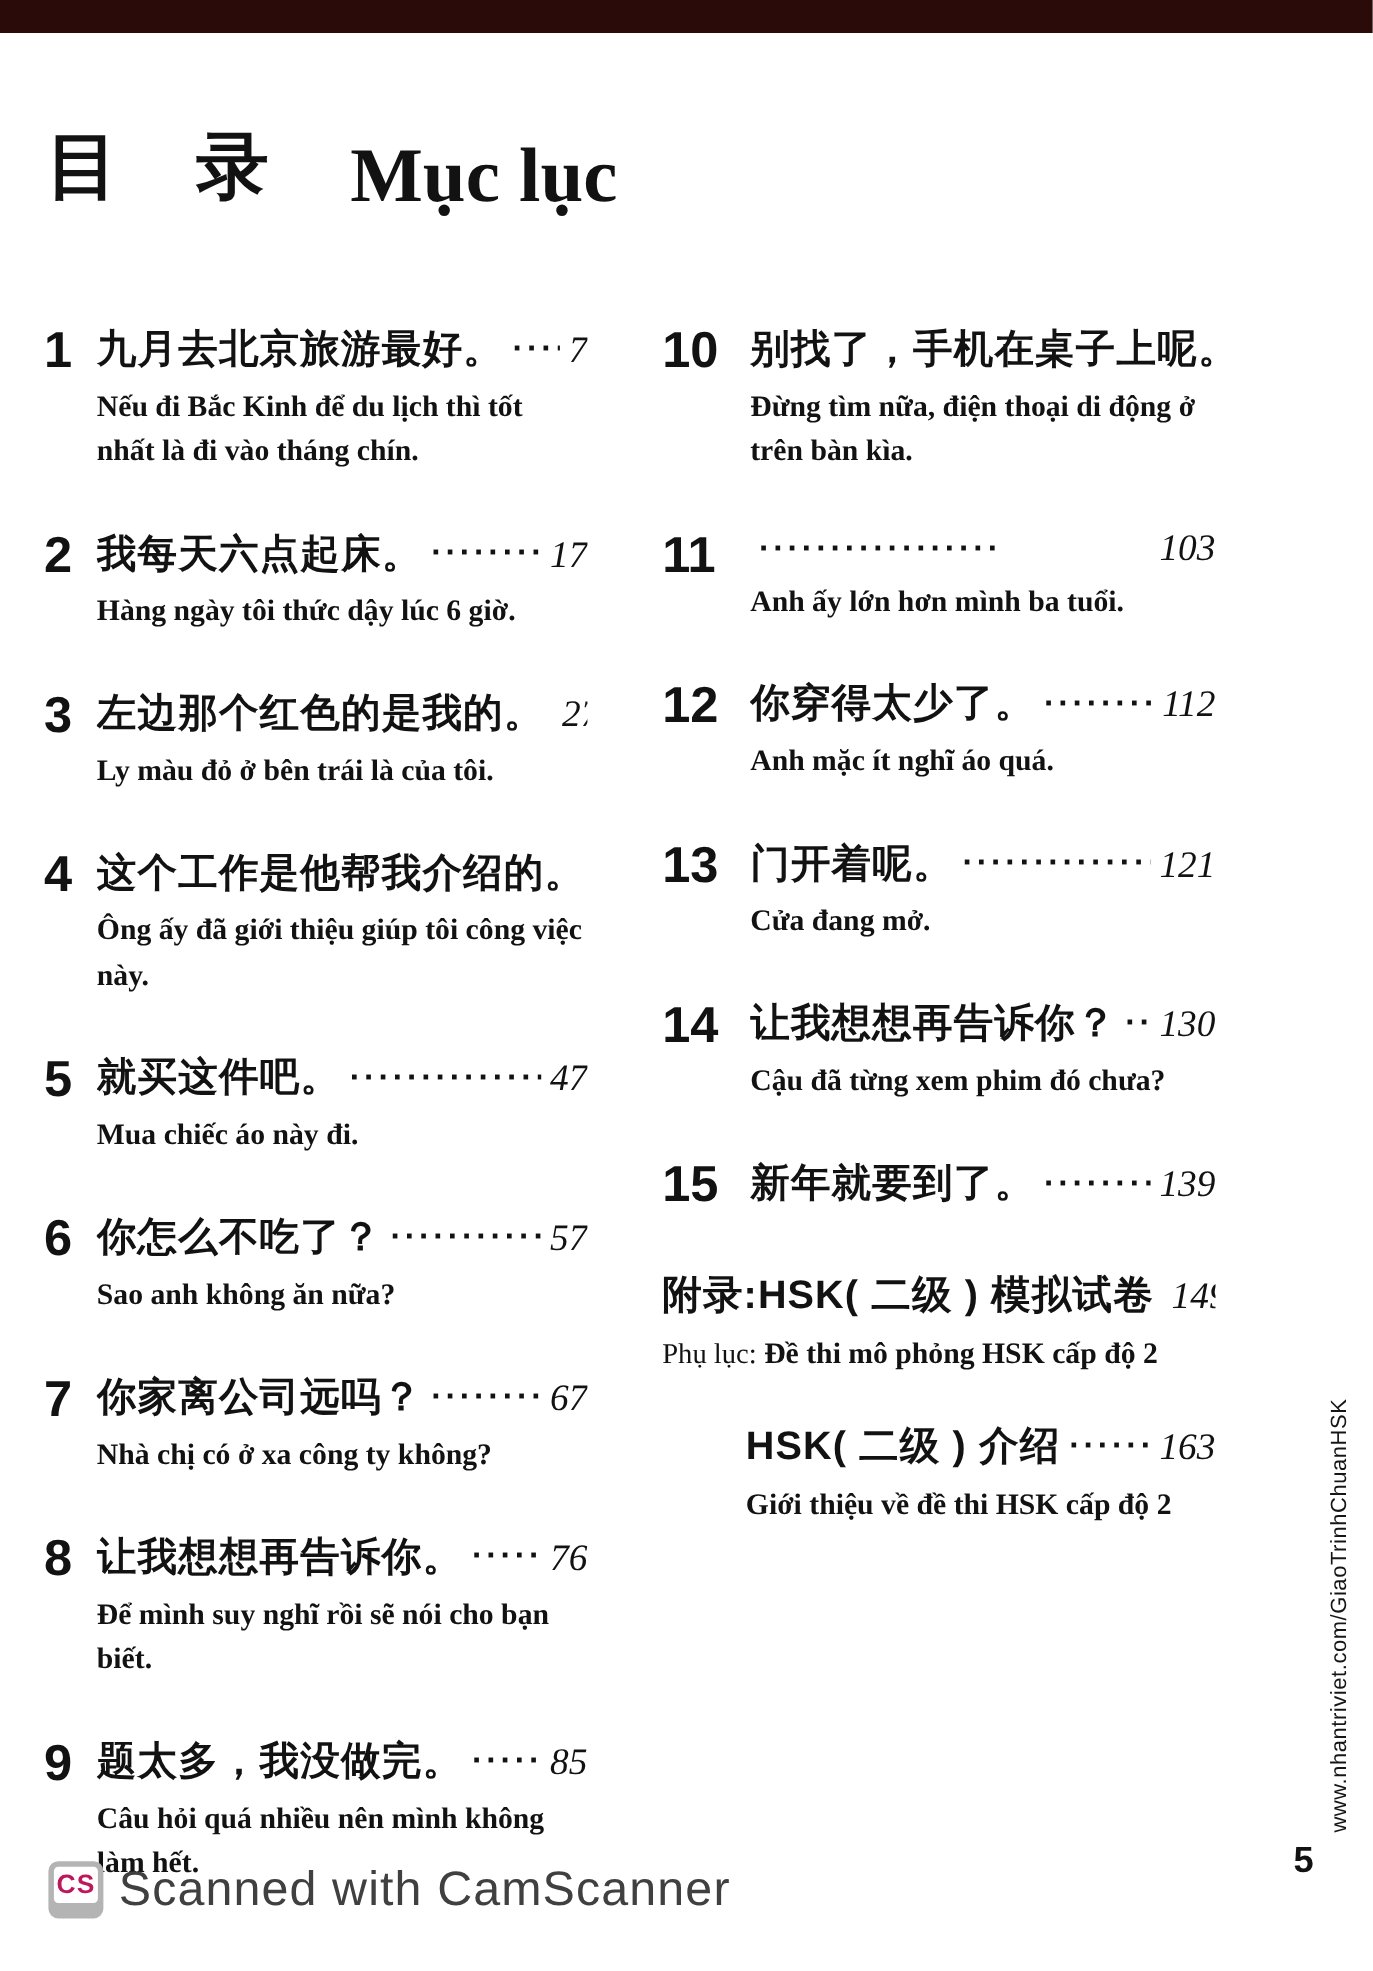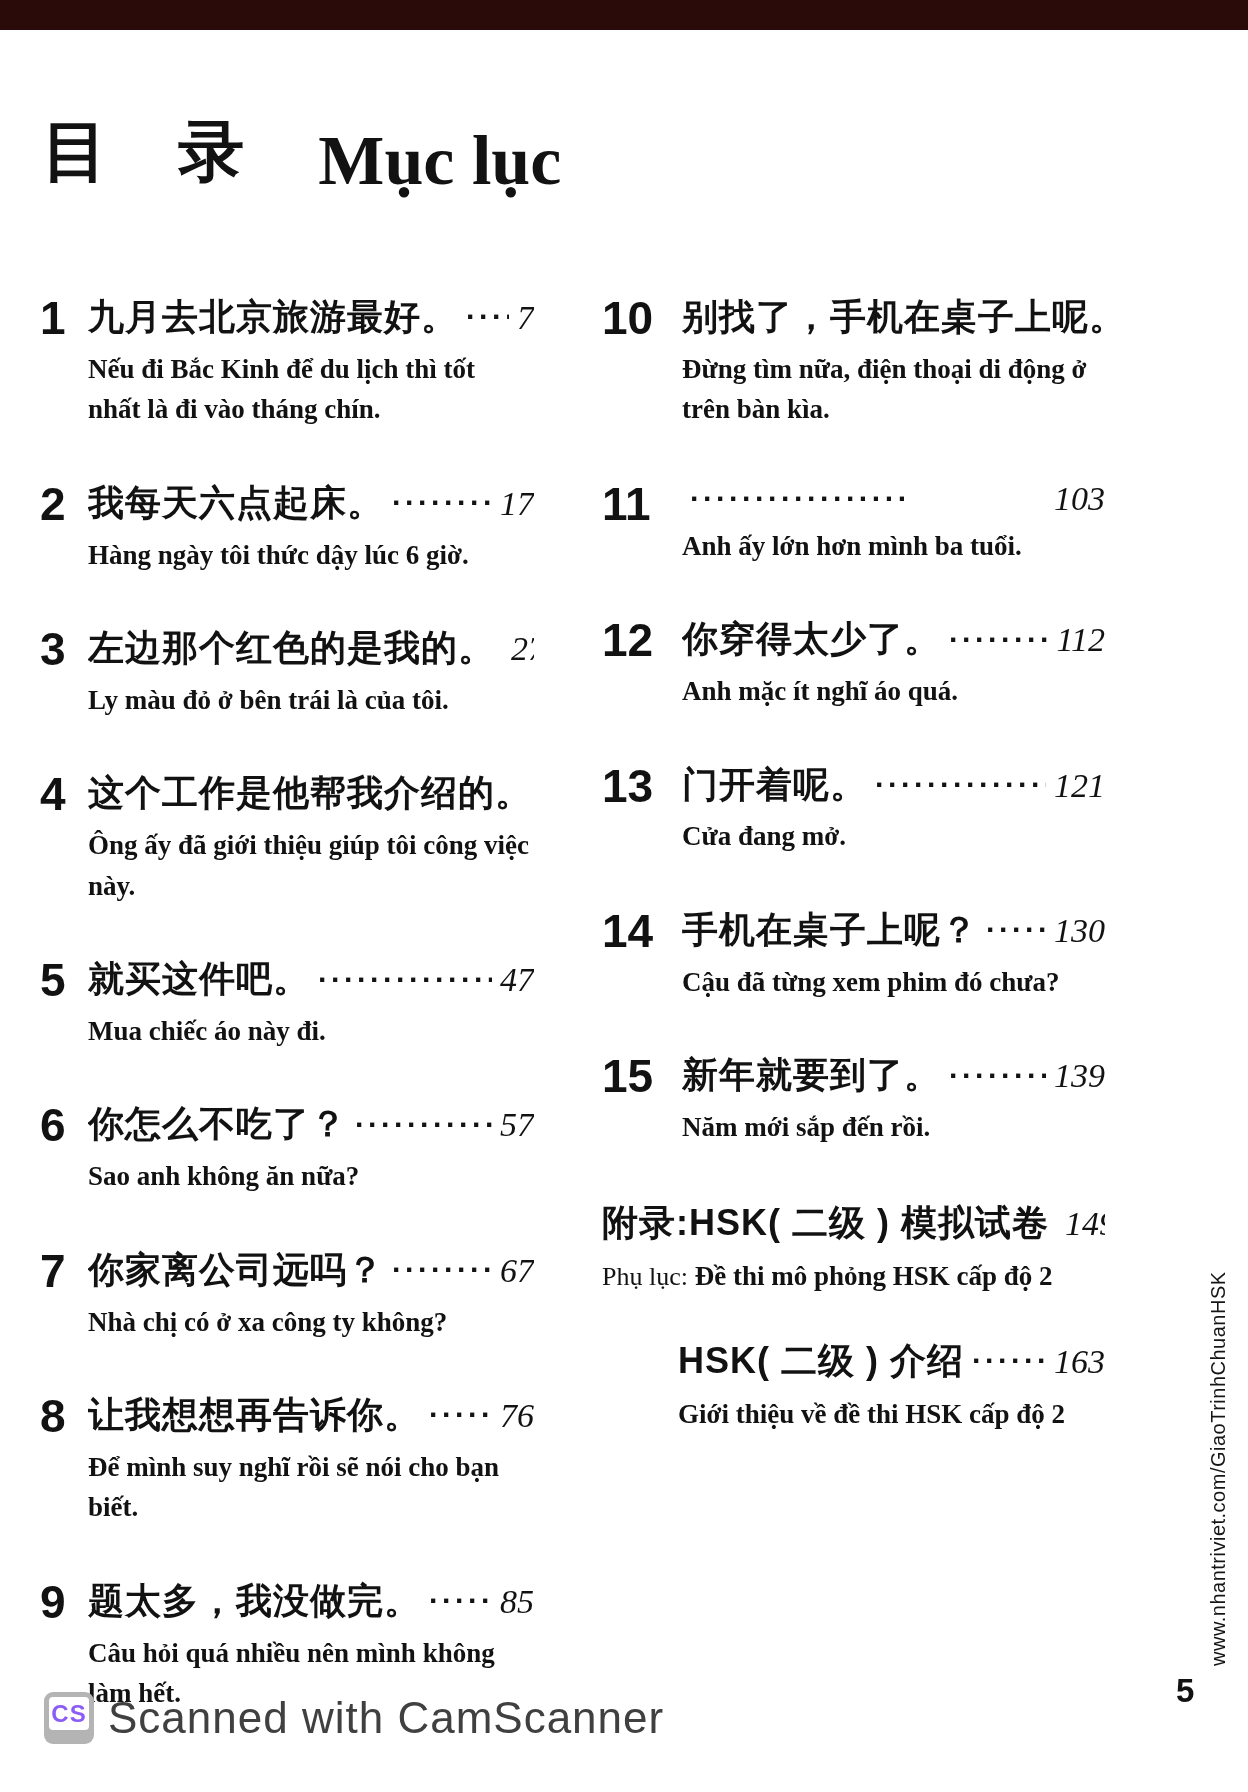--- a/index.html
+++ b/index.html
@@ -267,7 +267,7 @@
     <div class="num">14</div>
     <div class="body">
       <div class="line1">
-        <span class="cn">手机在桌子上呢？</span>
+        <span class="cn">让我想想再告诉你？</span>
         <span class="dots">··········</span>
         <span class="pg">130</span>
       </div>

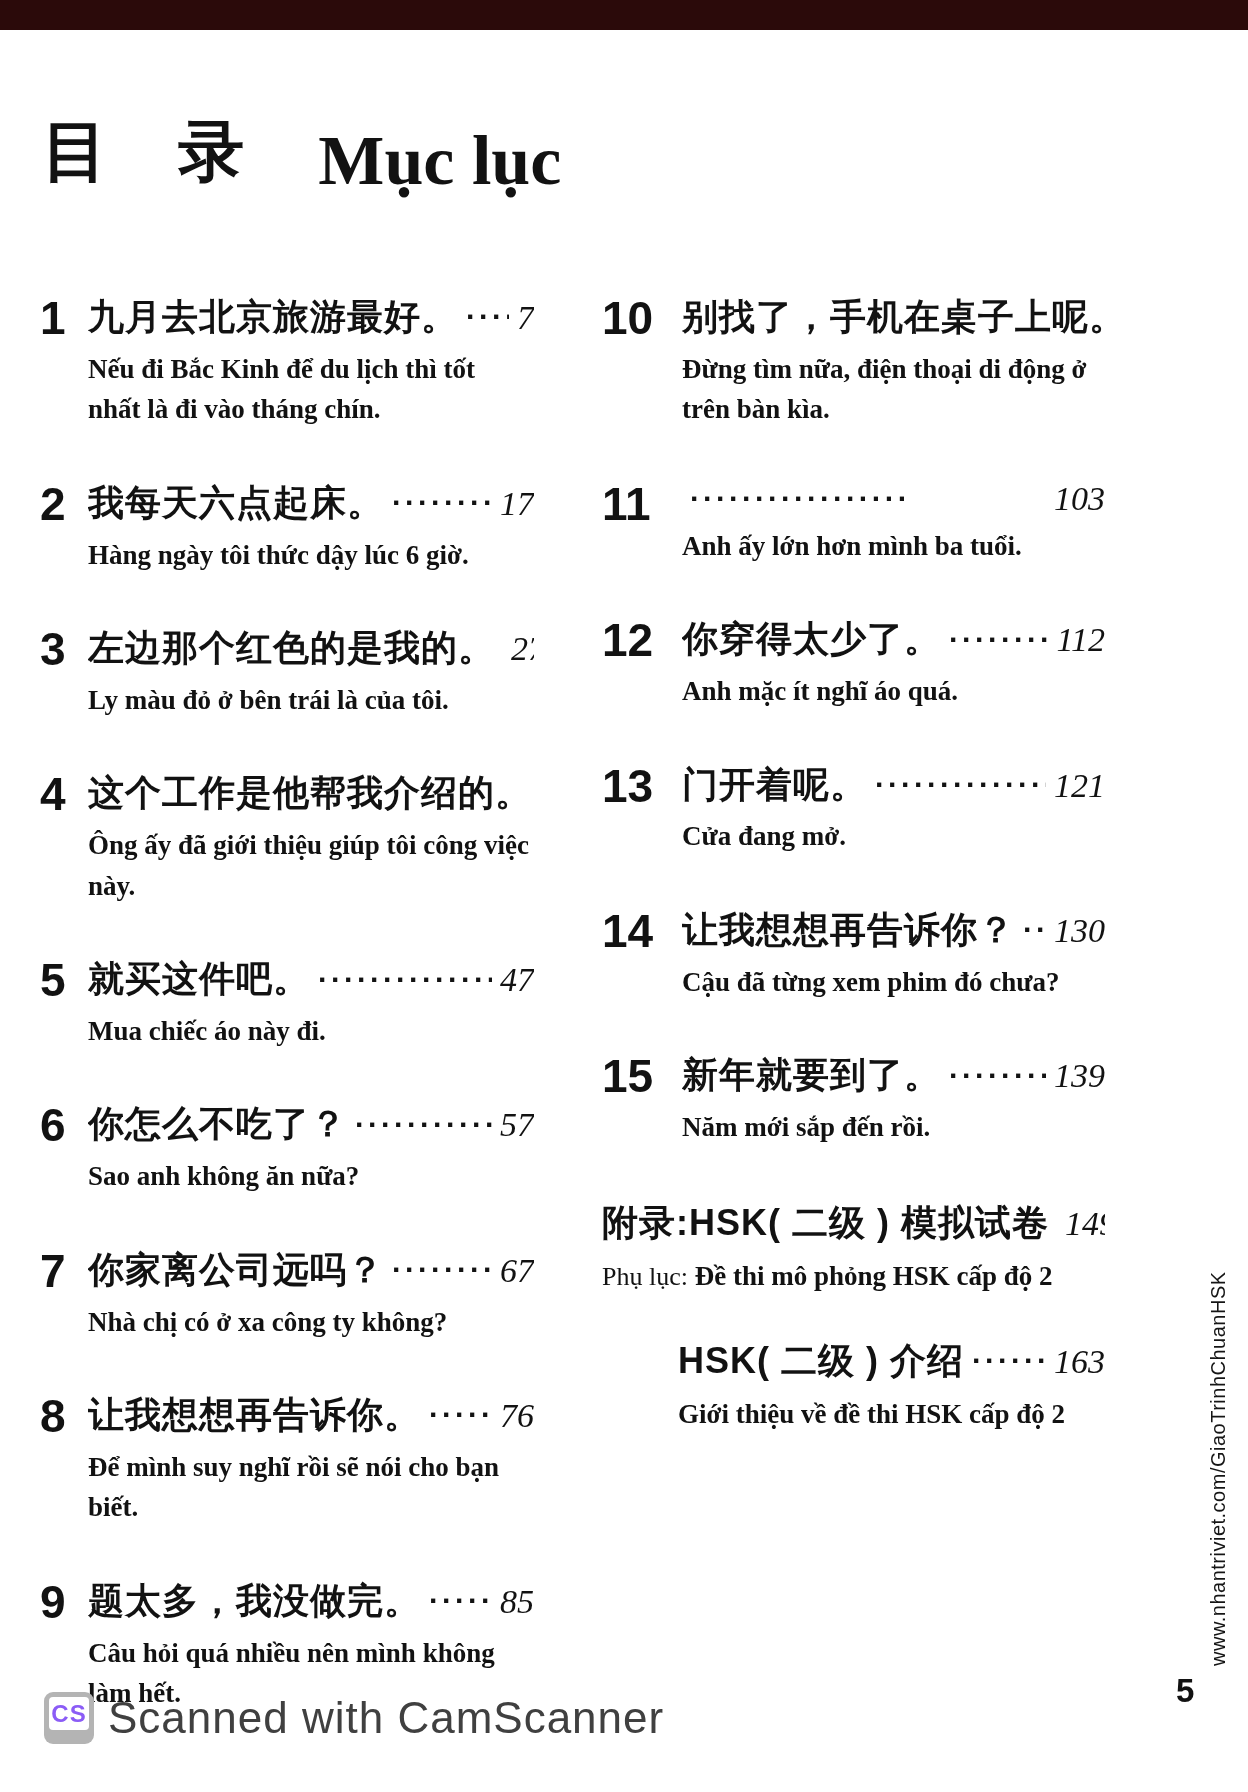--- a/index.html
+++ b/index.html
@@ -283,7 +283,6 @@
         <span class="dots">·················</span>
         <span class="pg">139</span>
       </div>
-      <div class="vi">Năm mới sắp đến rồi.</div>
     </div>
   </div>
 </div>

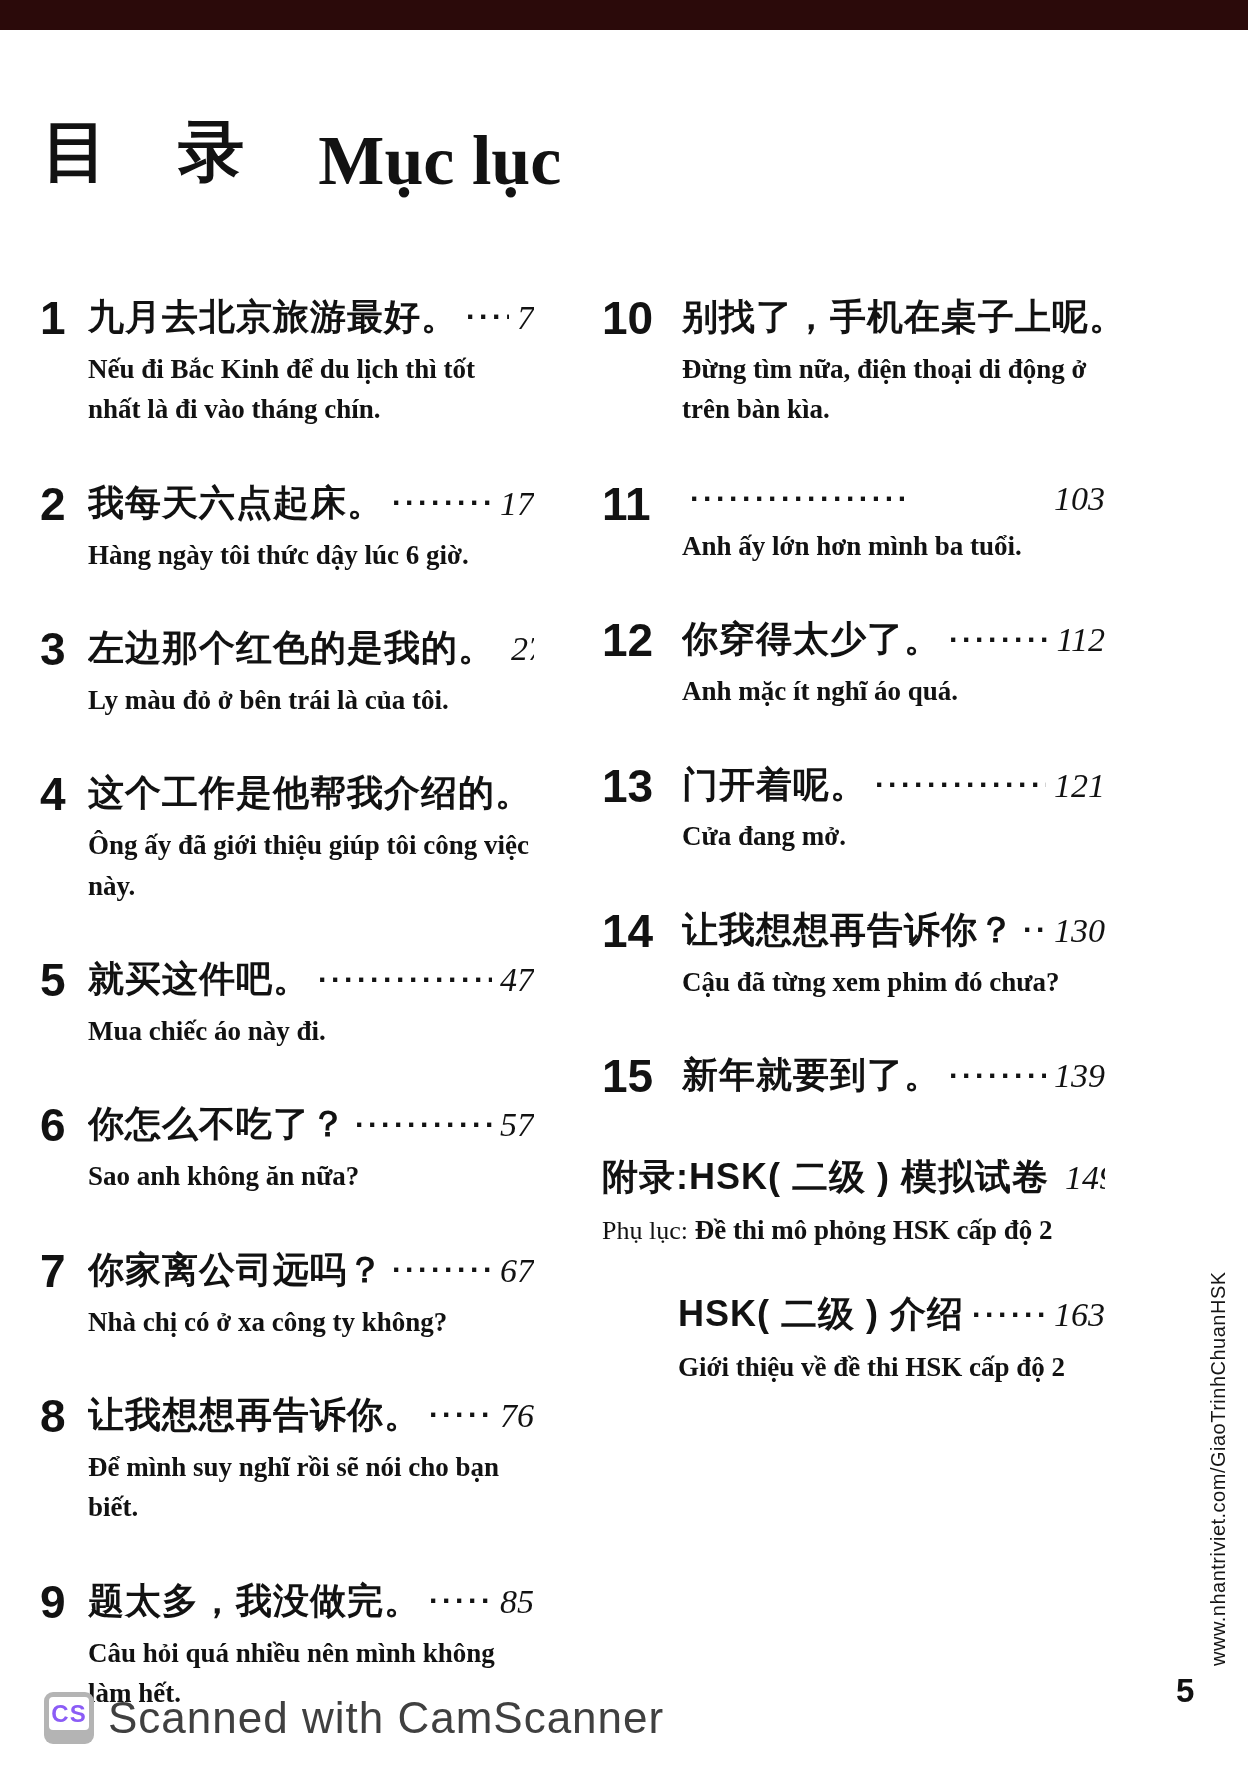--- a/index.html
+++ b/index.html
@@ -83,7 +83,7 @@
   .cs-inner{
     margin:5px 5px 0 5px;height:33px;background:#ffffff;border-radius:4px;
     display:flex;align-items:center;justify-content:center;
-    font-size:24px;font-weight:700;color:#8b5cf6;letter-spacing:1px;
+    font-size:24px;font-weight:700;color:#be185d;letter-spacing:1px;
   }
   .scan-text{
     margin-left:14px;font-size:44px;font-weight:400;color:#404040;

